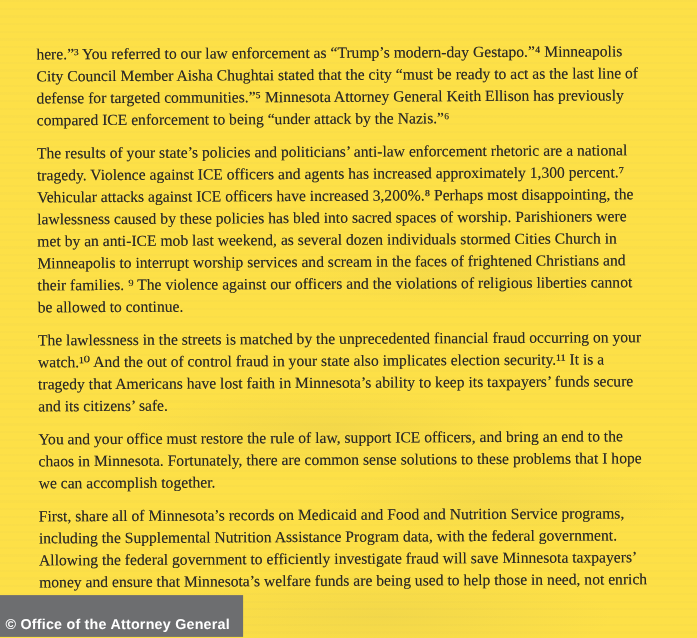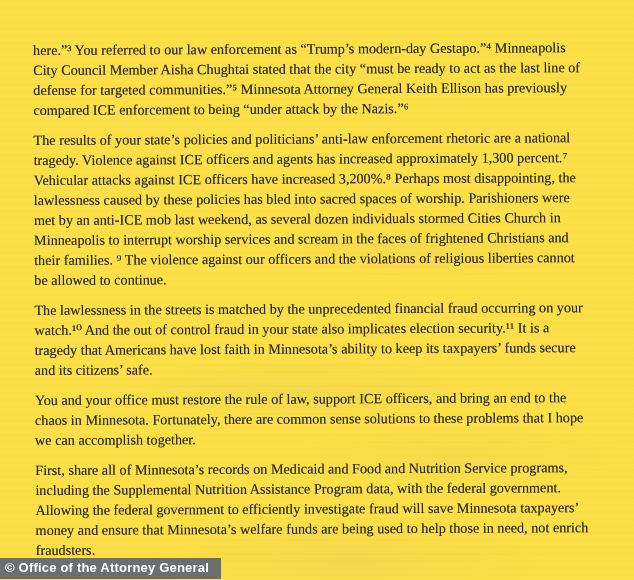--- a/index.html
+++ b/index.html
@@ -59,7 +59,7 @@
     font-weight: bold;
     font-size: 13px;
     line-height: 14px;
-    padding: 3px 12px 4px 5px;
+    padding: 20px 12px 4px 5px;
     letter-spacing: 0.2px;
     text-align: right;
   }

